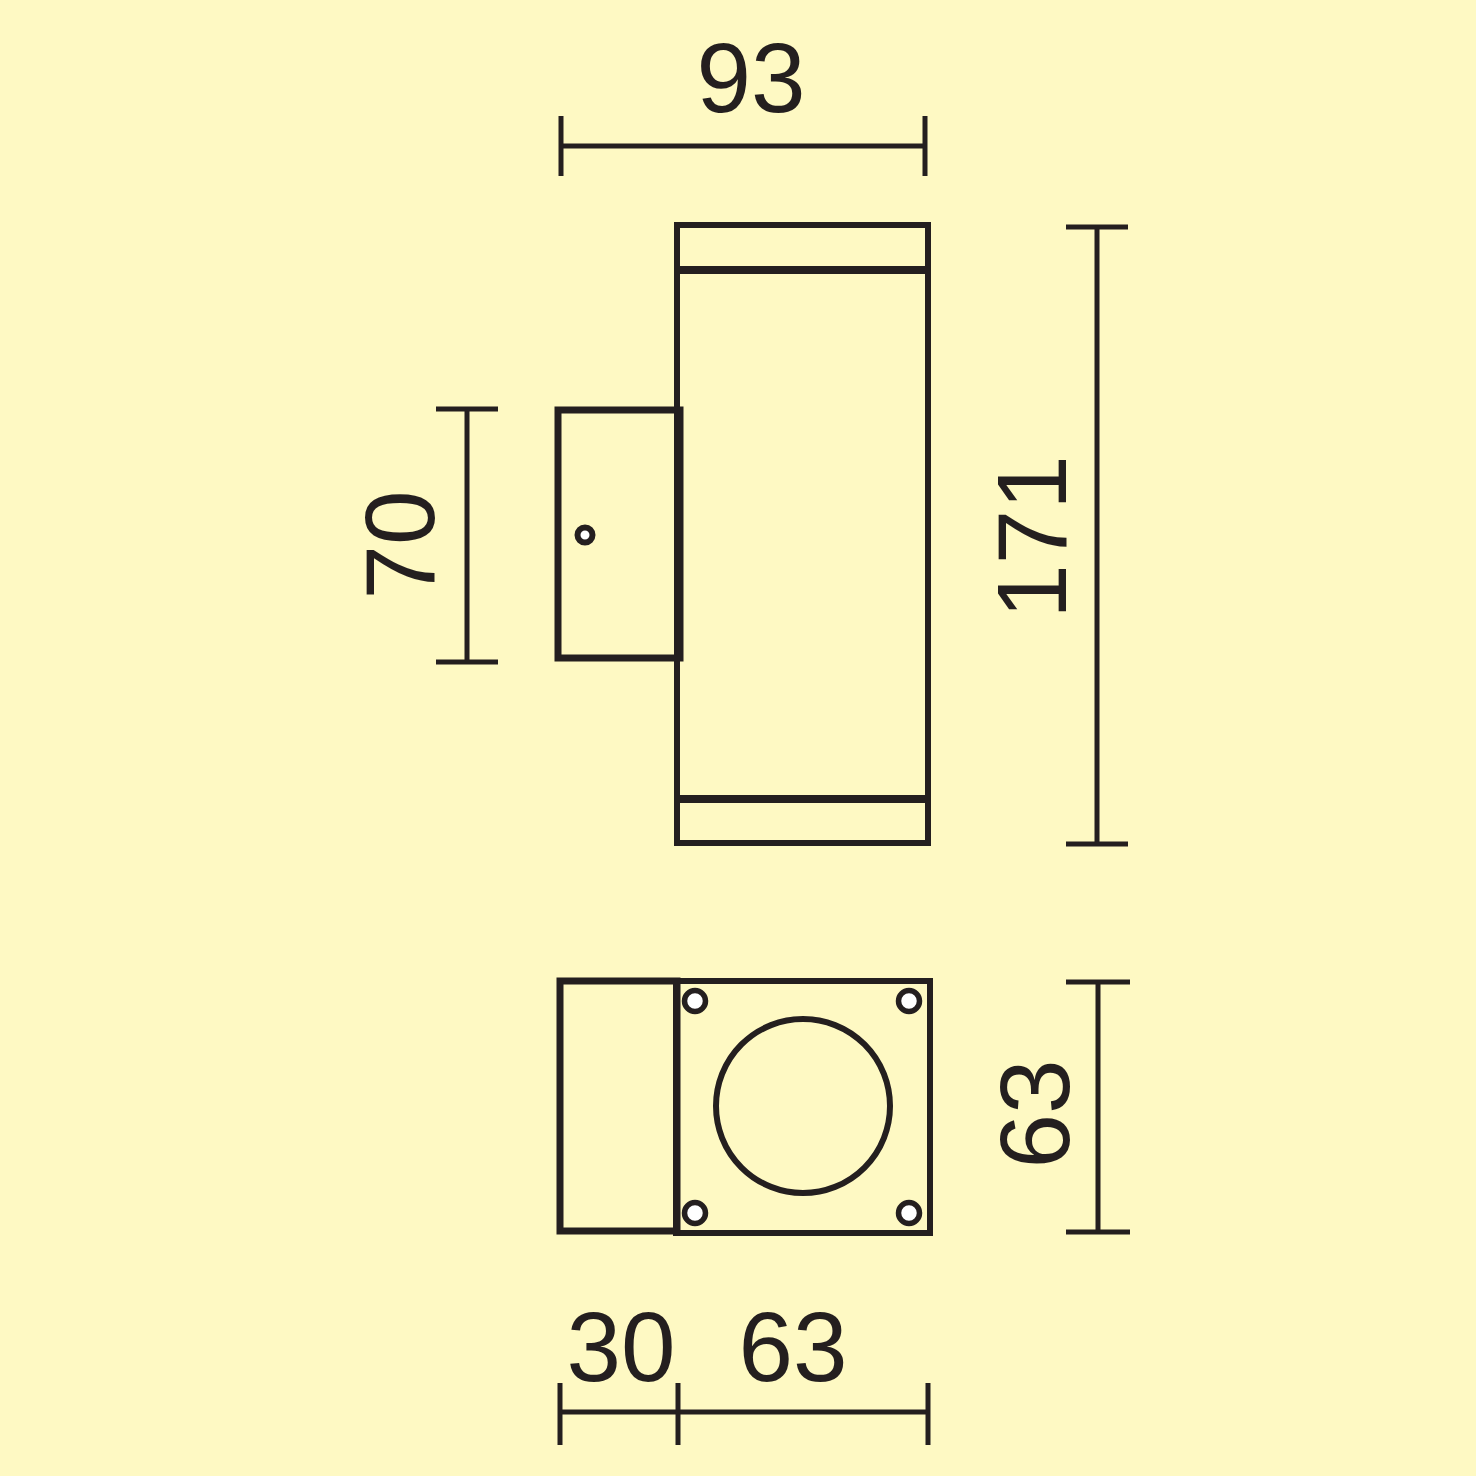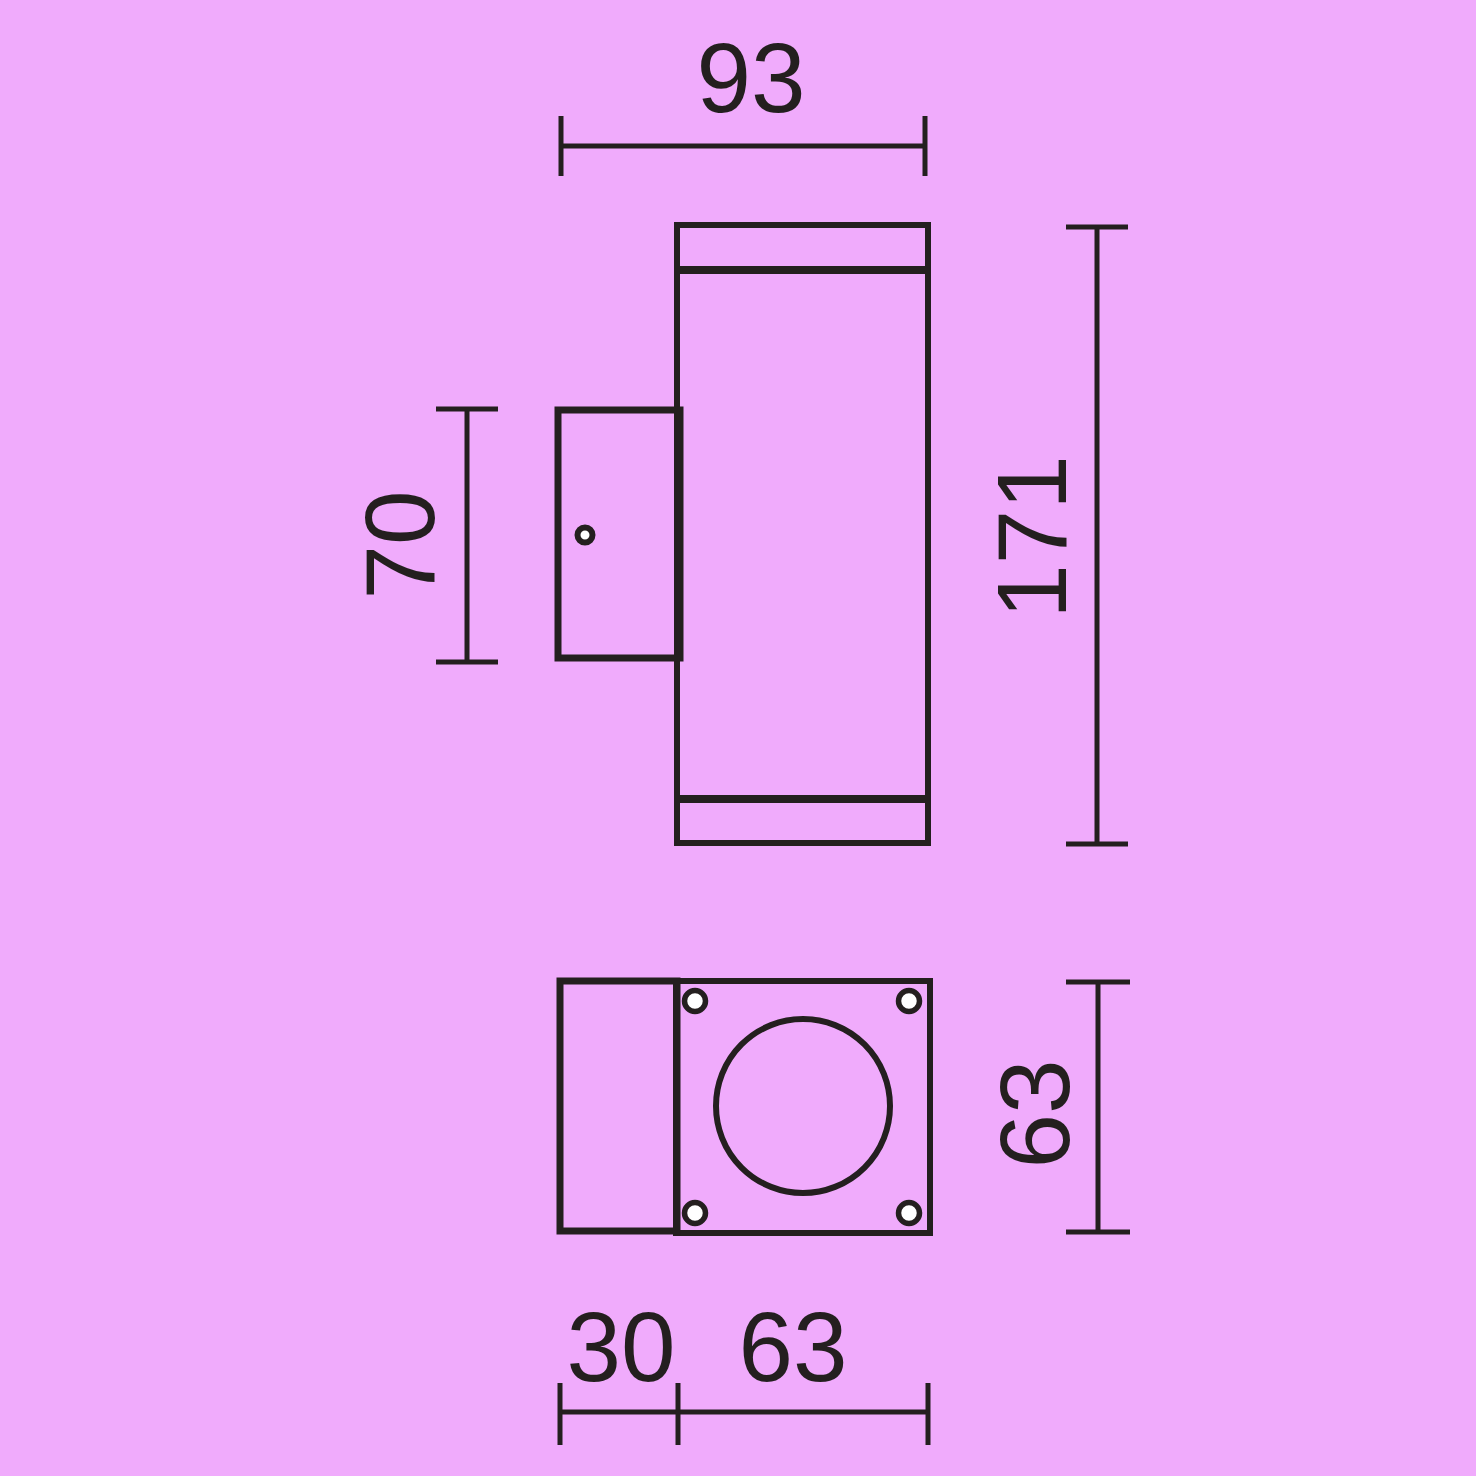--- a/index.html
+++ b/index.html
@@ -15,7 +15,7 @@
     position: relative;
     width: 1476px;
     height: 1476px;
-    background: #f0abfc;
+    background: #fef9c3;
   }
   svg { position: absolute; left: 0; top: 0; }
   .outline { fill: none; stroke: #241f1f; stroke-width: 6; }

